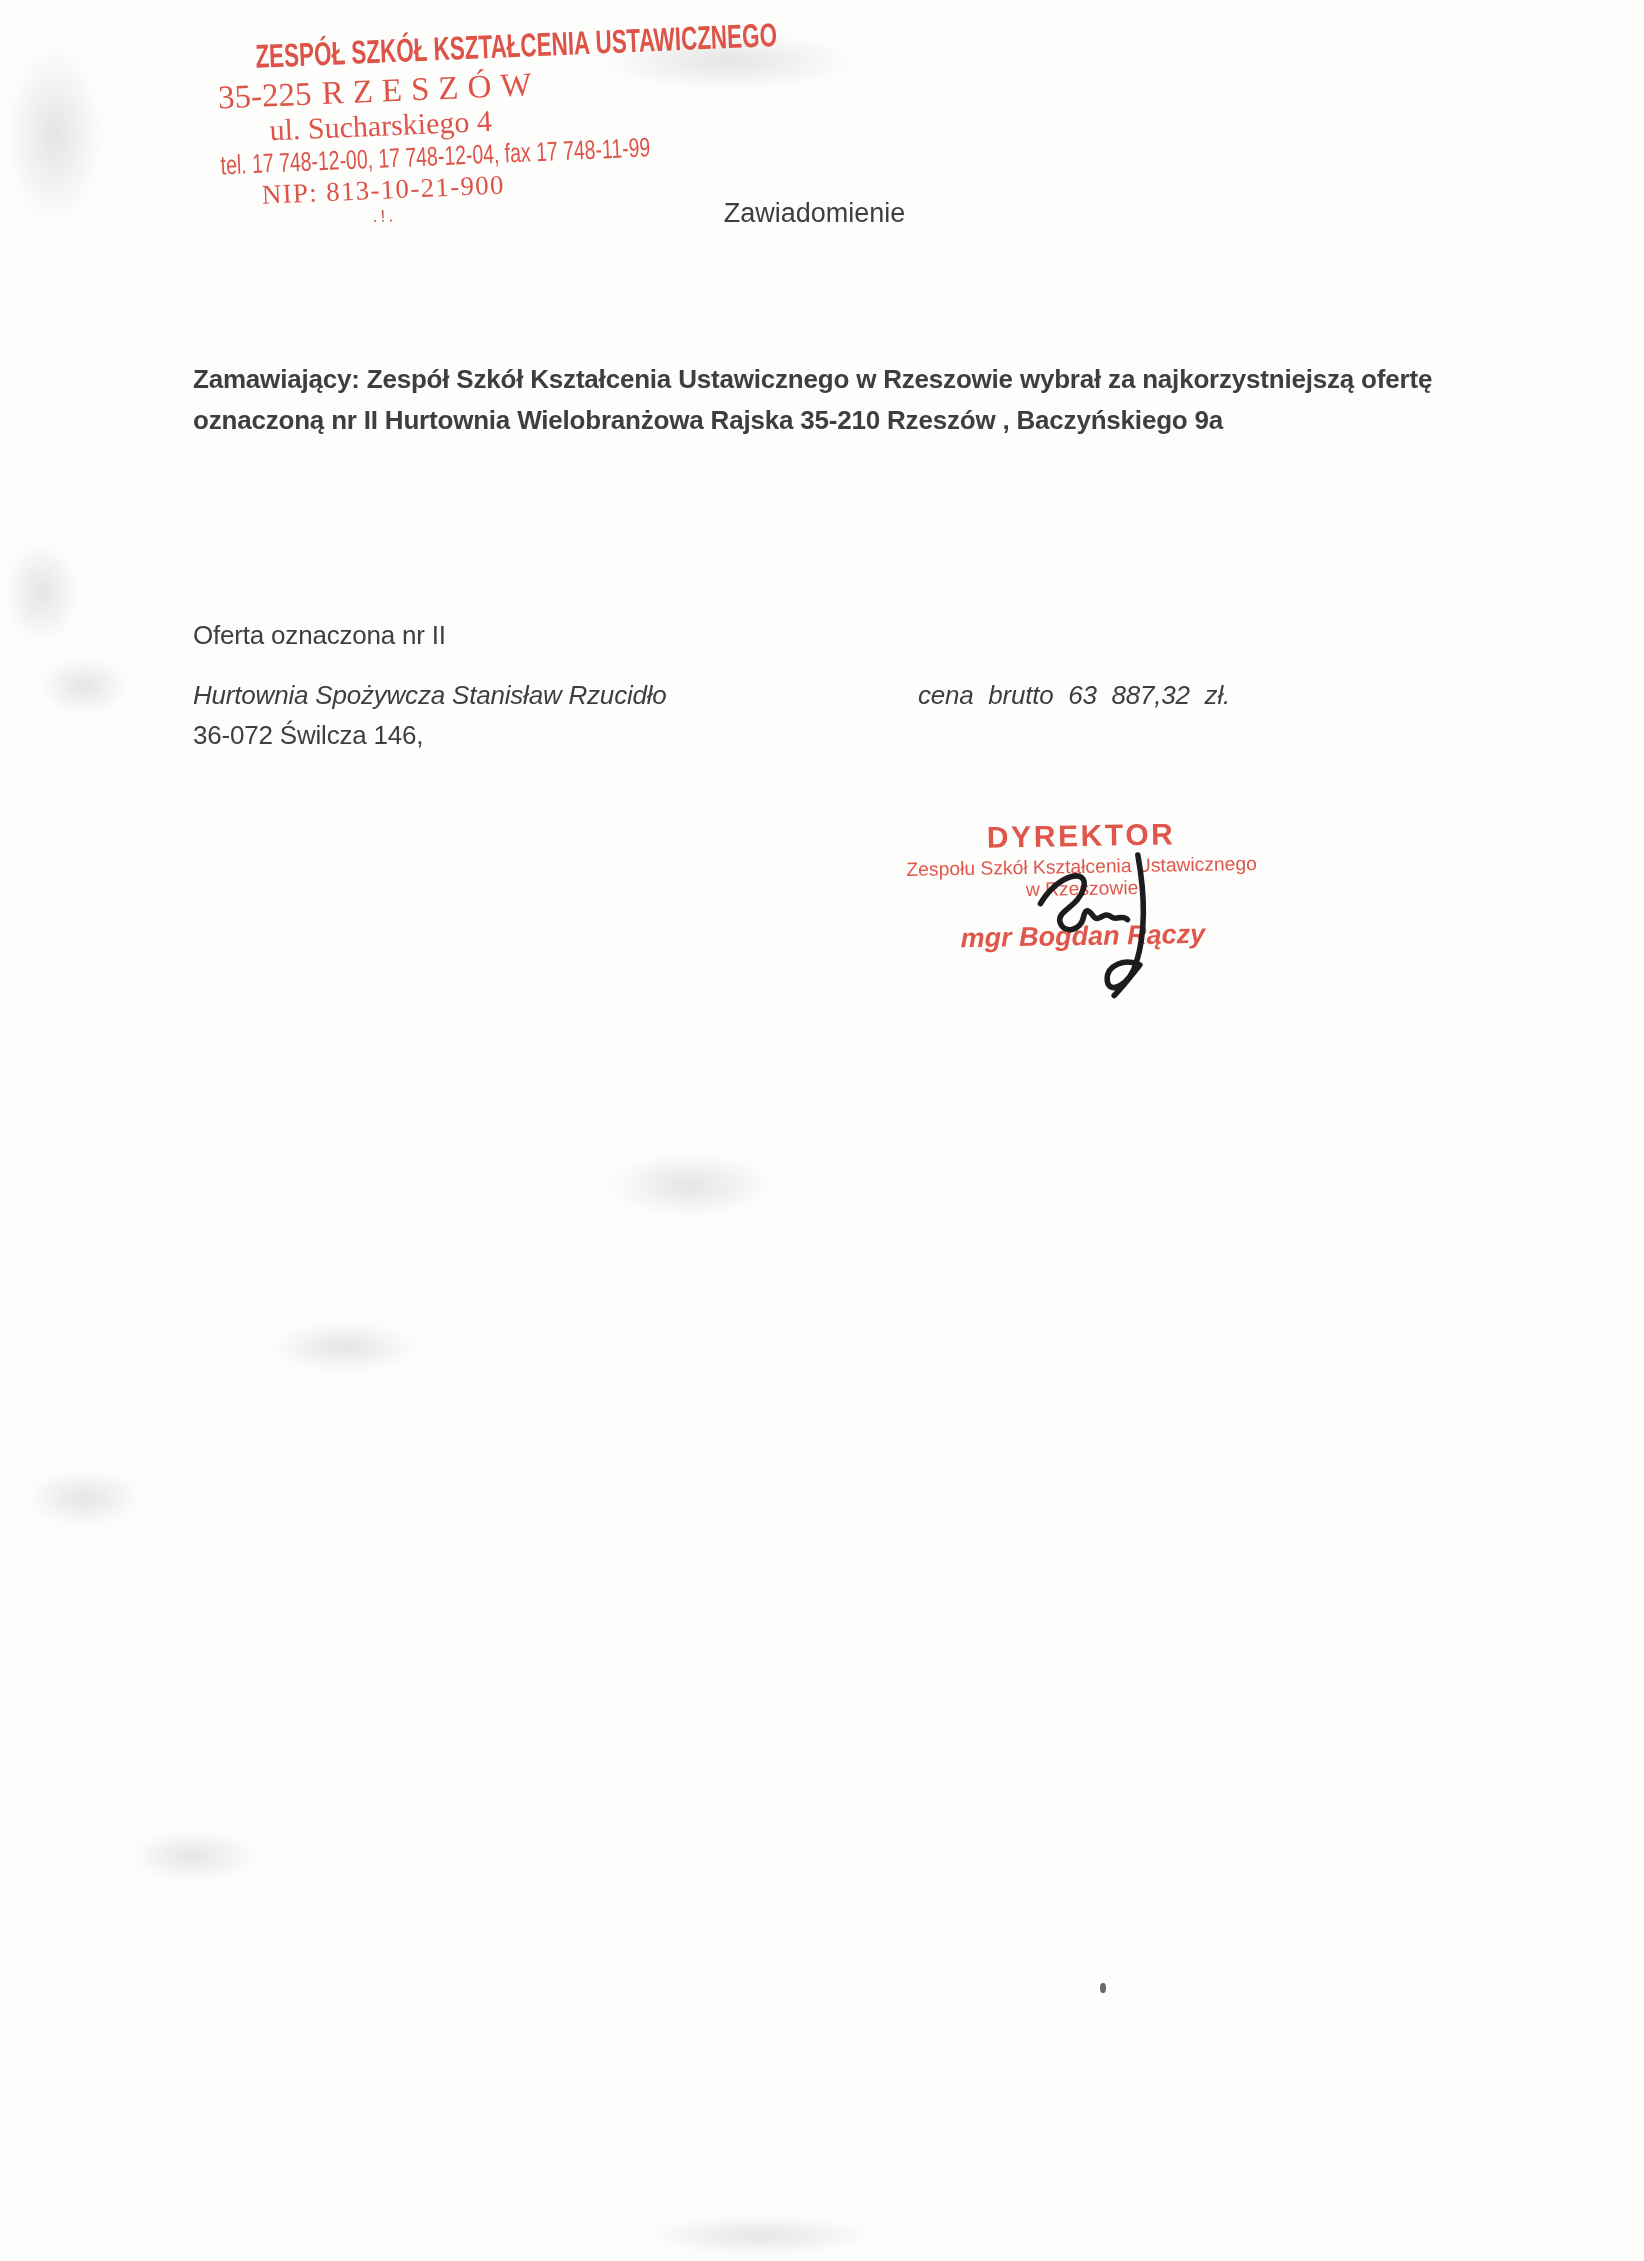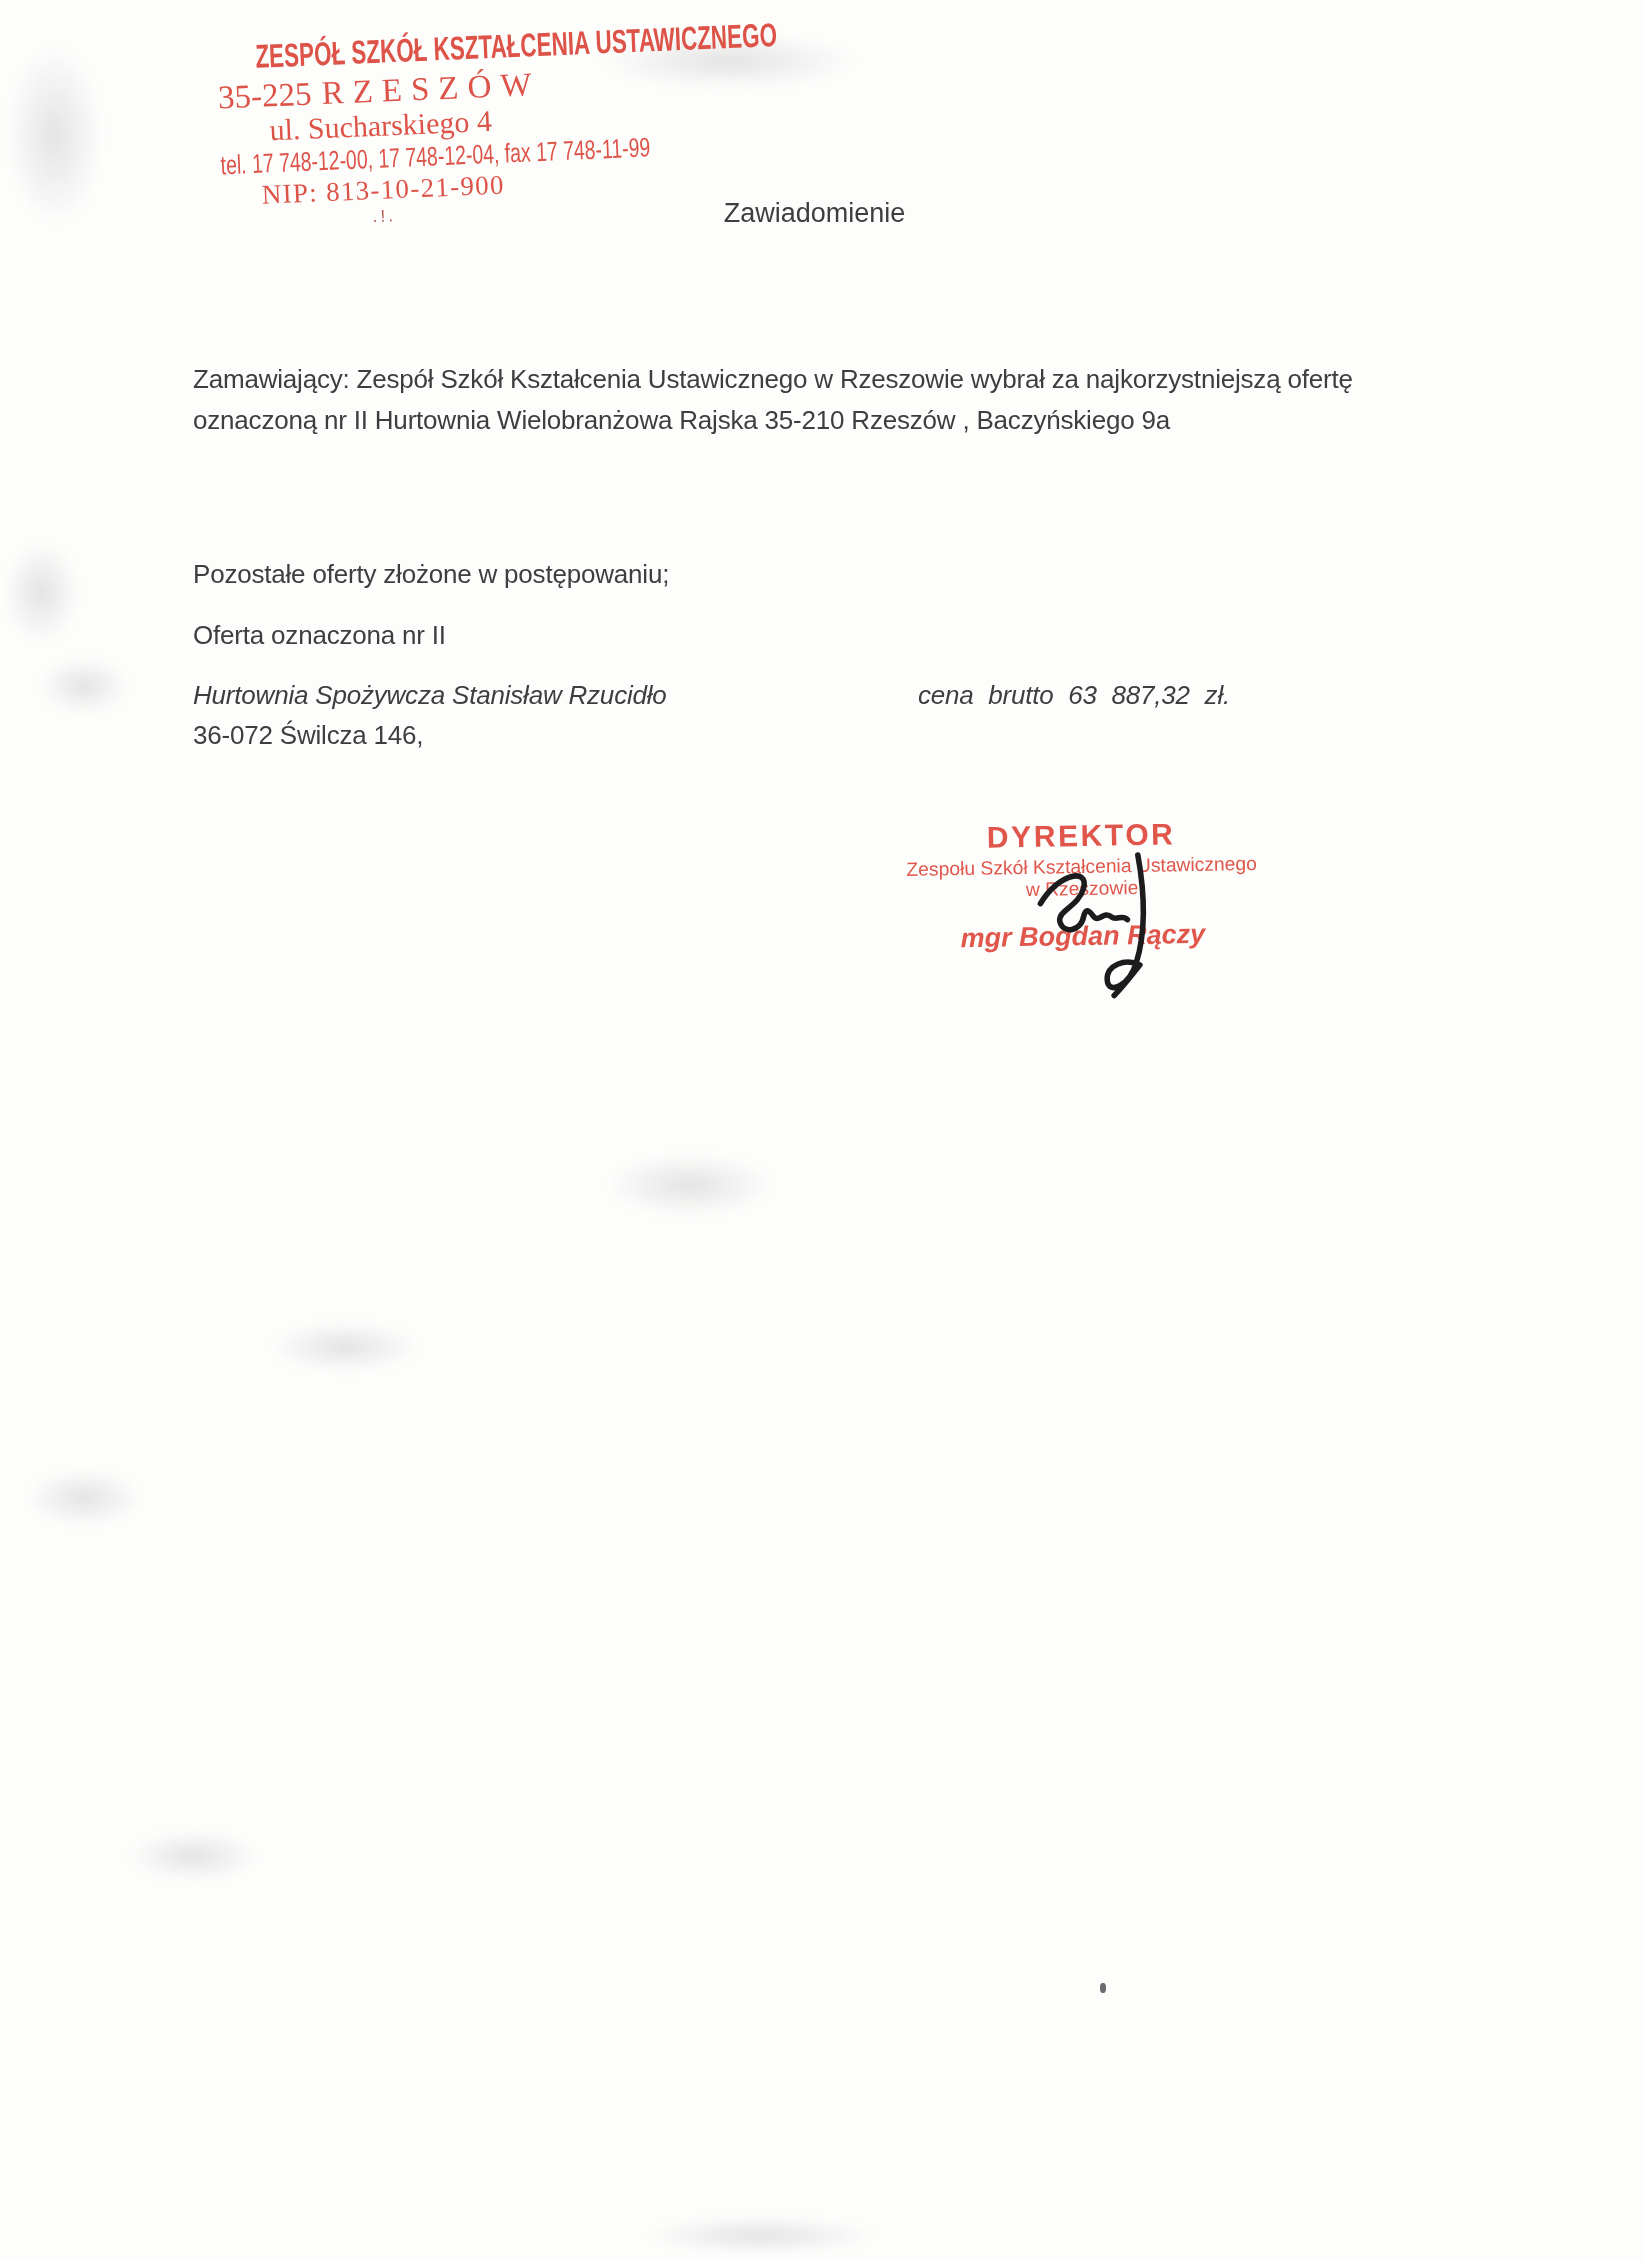--- a/index.html
+++ b/index.html
@@ -103,7 +103,7 @@
   .block { position: absolute; left: 193px; margin: 0; font-size: 26px; line-height: 41px; letter-spacing: -0.2px; }
   .block .line { display: block; white-space: nowrap; }
   .intro    { top: 255px; }
-  .decision { top: 359px; }
+  .decision { top: 359px; font-weight: bold; }
   .remaining{ top: 554px; }
   .offer-label { top: 615px; }
   .offer-row { top: 675px; width: 1256px; font-style: italic; }

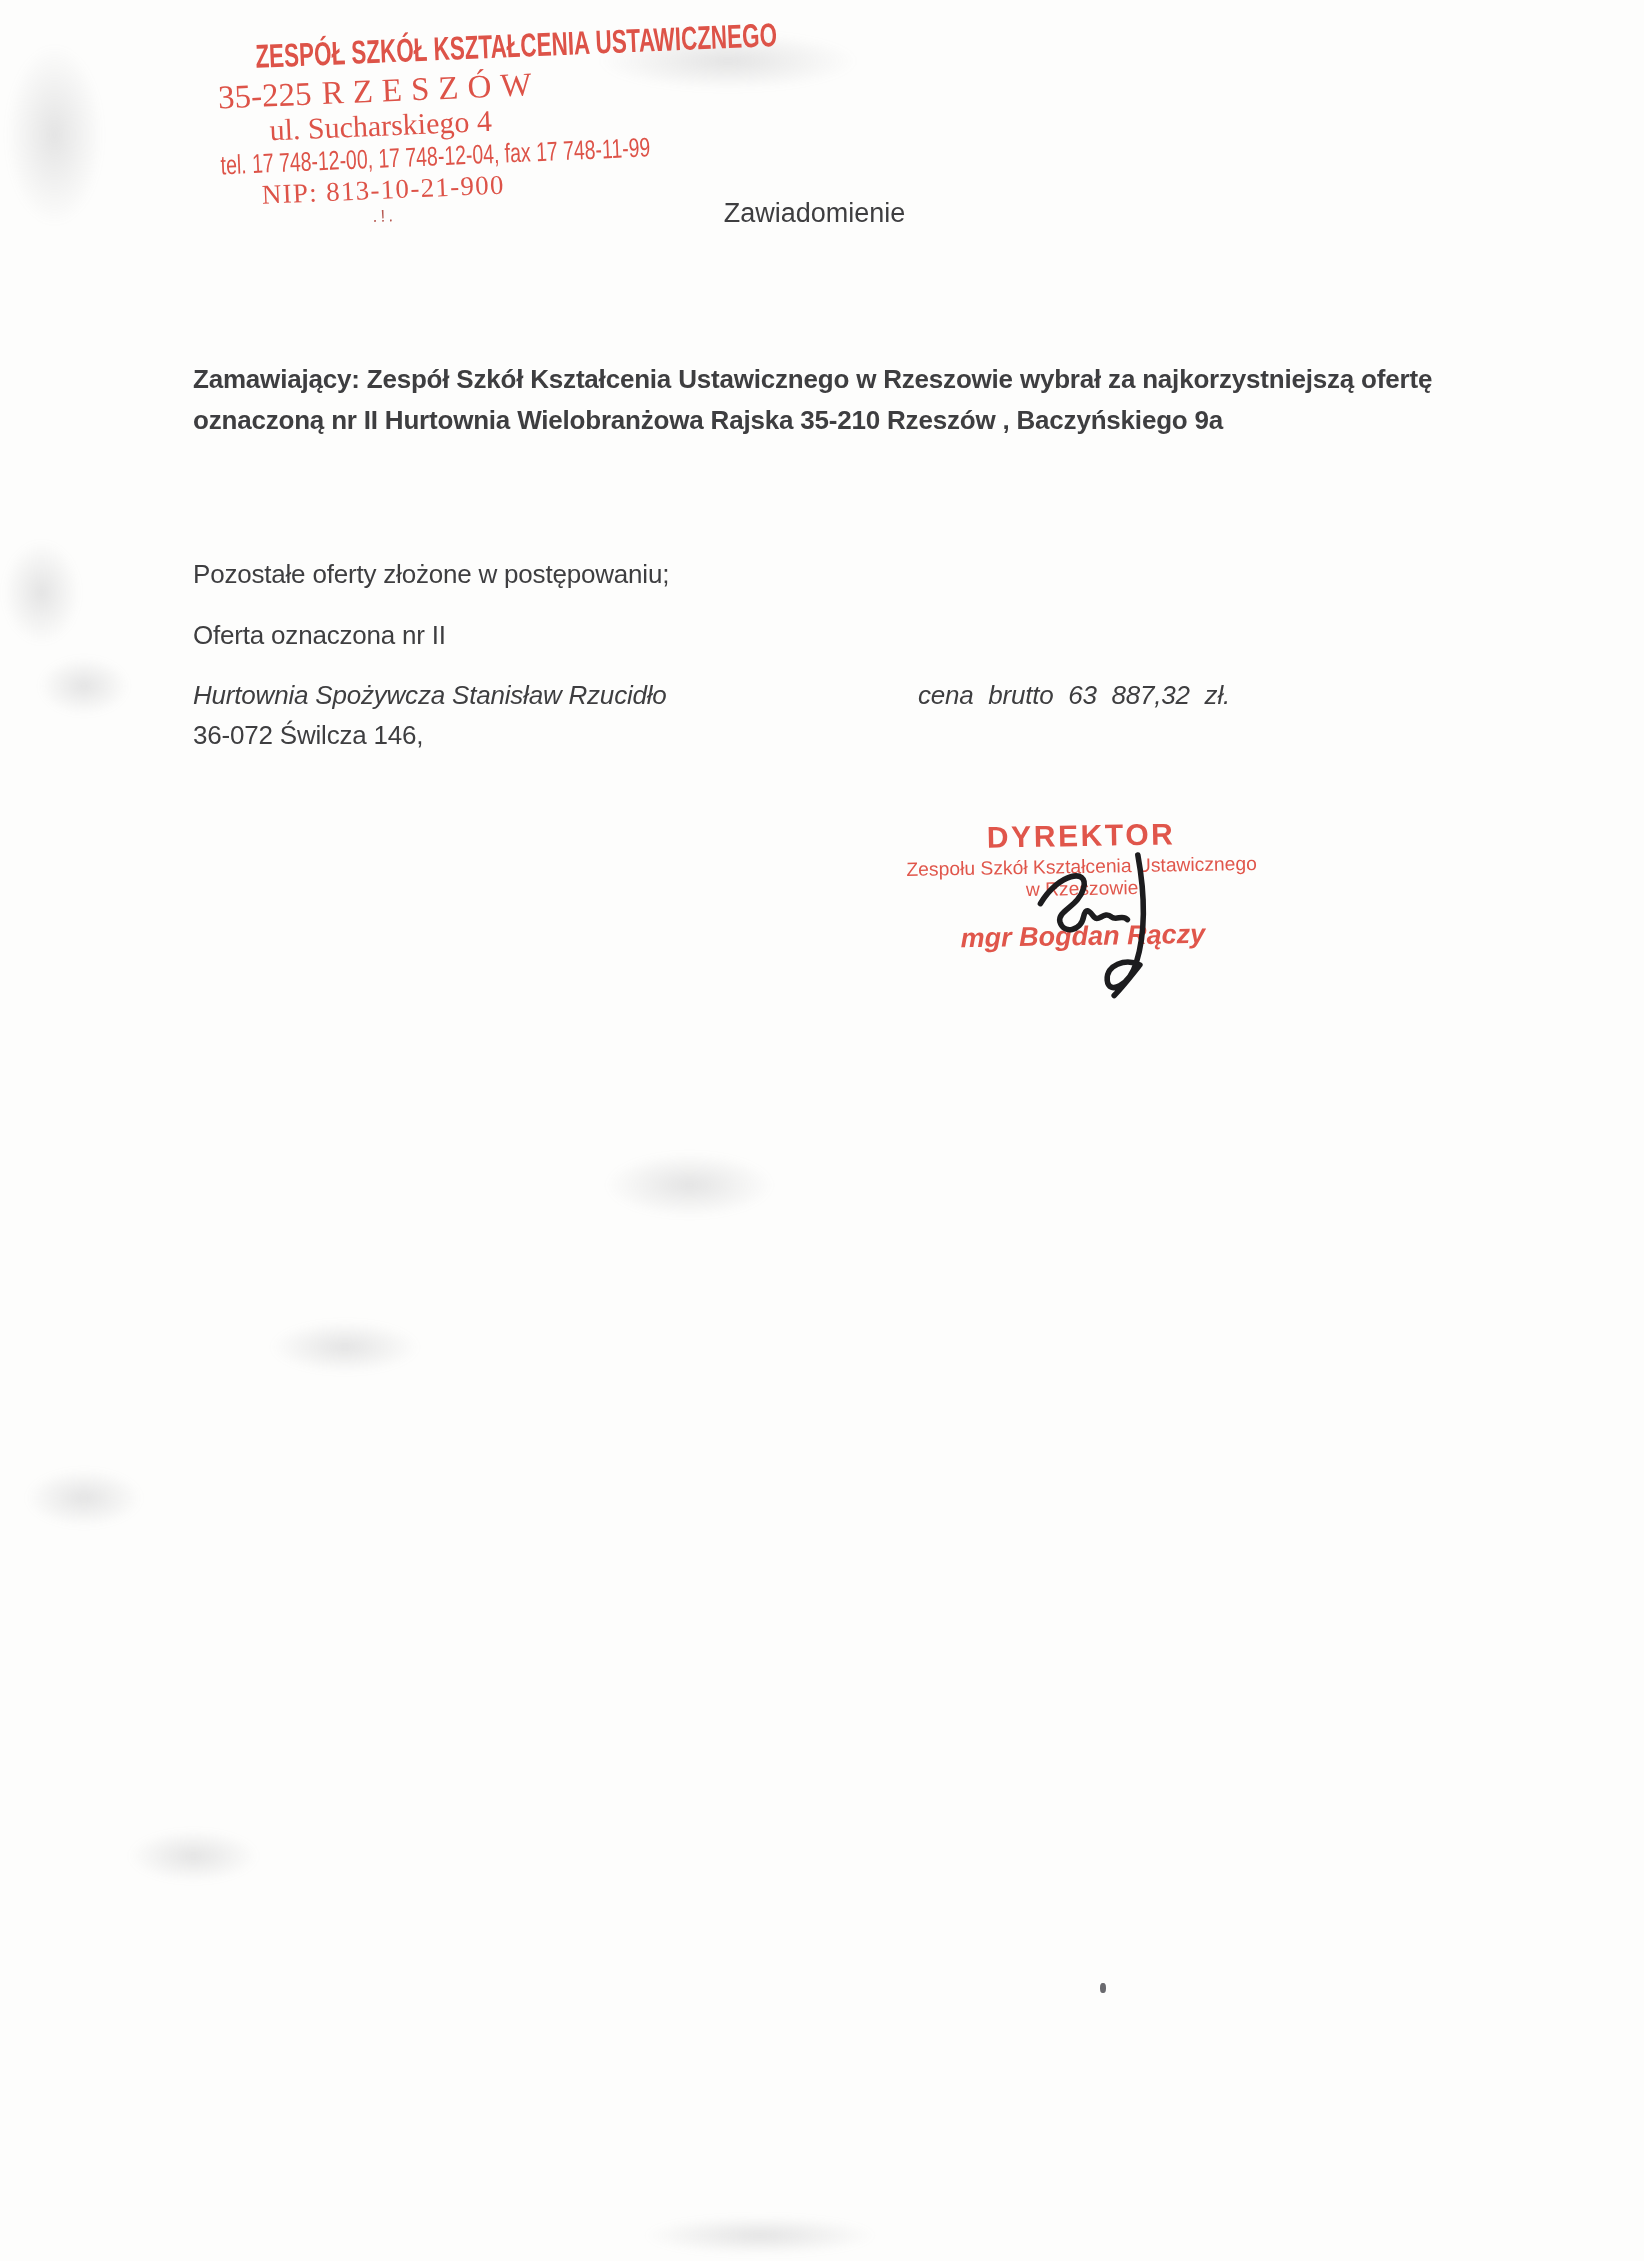--- a/index.html
+++ b/index.html
@@ -190,7 +190,6 @@
     <span class="line">oznaczoną nr II Hurtownia Wielobranżowa Rajska 35-210 Rzeszów , Baczyńskiego 9a</span>
   </p>
 
-  <p class="block remaining">Pozostałe oferty złożone w postępowaniu;</p>
 
   <p class="block offer-label">Oferta oznaczona nr II</p>
 

